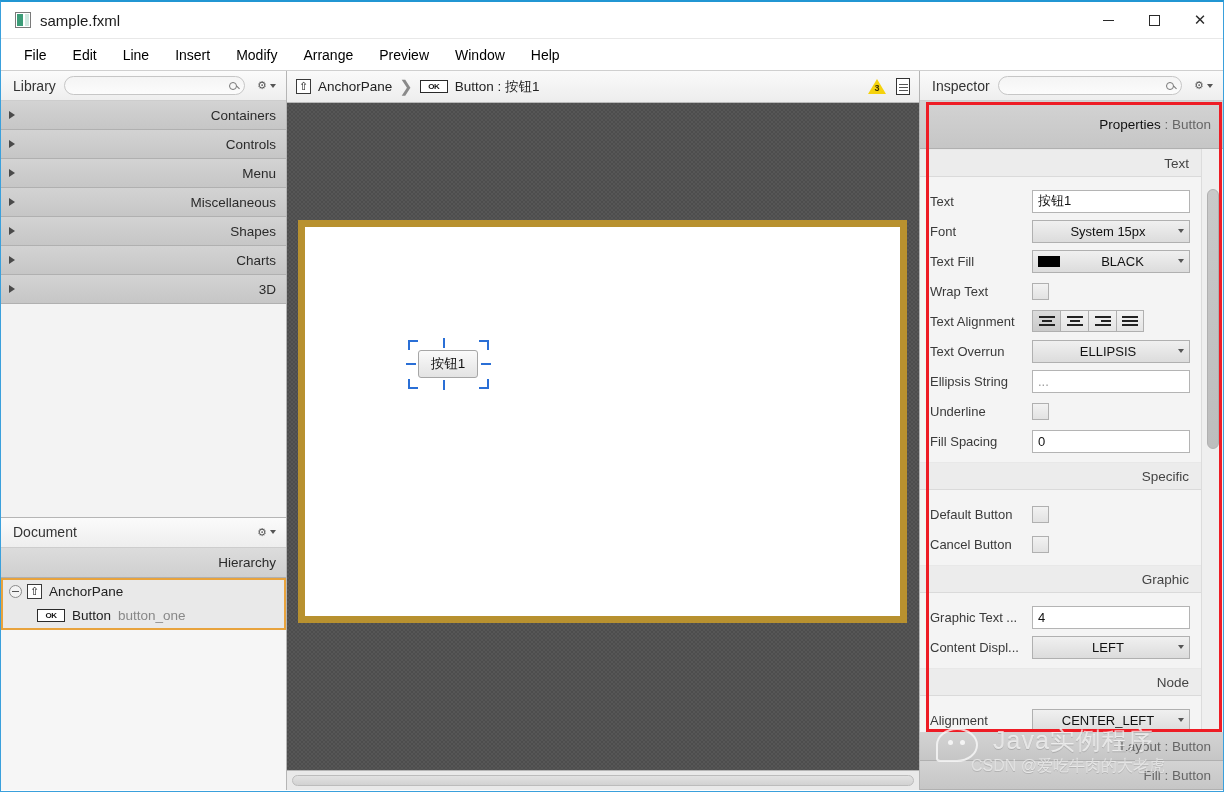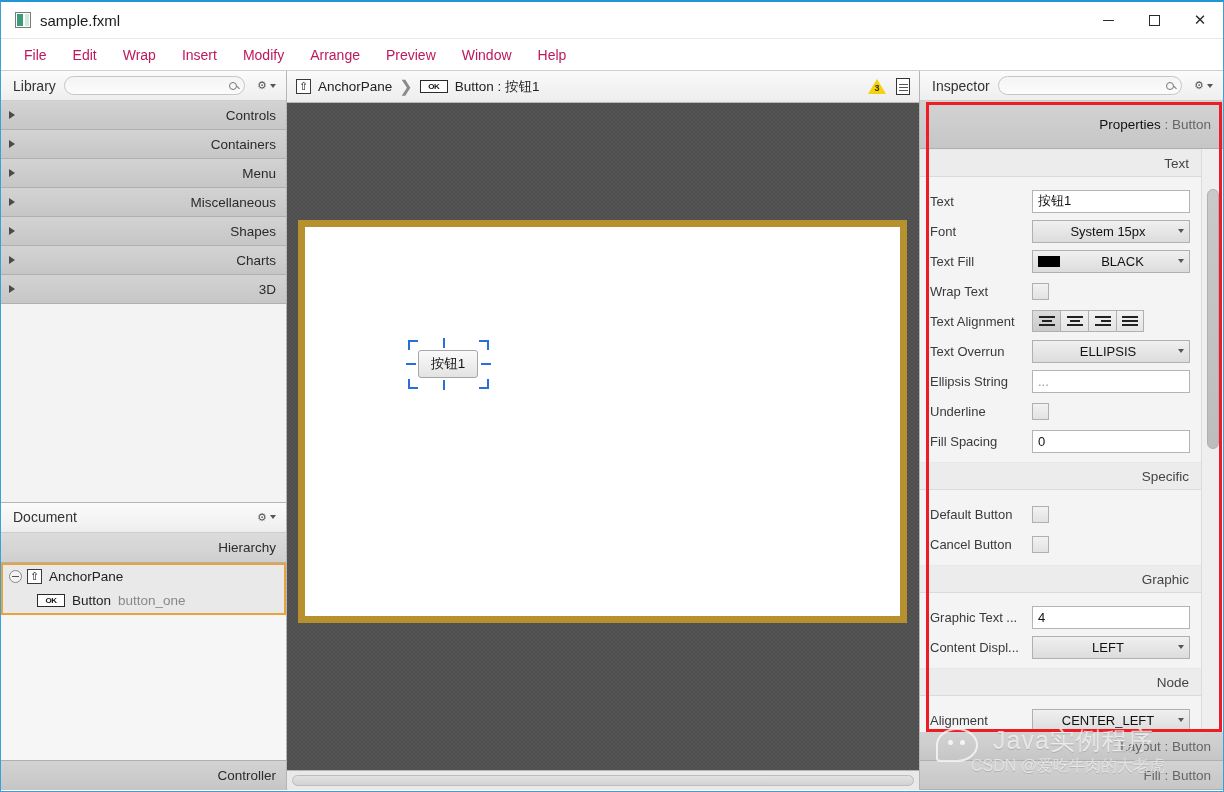--- a/index.html
+++ b/index.html
@@ -36,7 +36,7 @@
   
   .menubar { height:32px; display:flex; align-items:center; background:#fff;
              border-bottom:1px solid #cfcfcf; padding-left:10px; }
-  .menu-item { padding:4px 13px; font-size:14px; color:#be185d; border-radius:2px; }
+  .menu-item { padding:4px 13px; font-size:14px; color:#000000; border-radius:2px; }
 
   
   .body-row { display:flex; height:719px; }

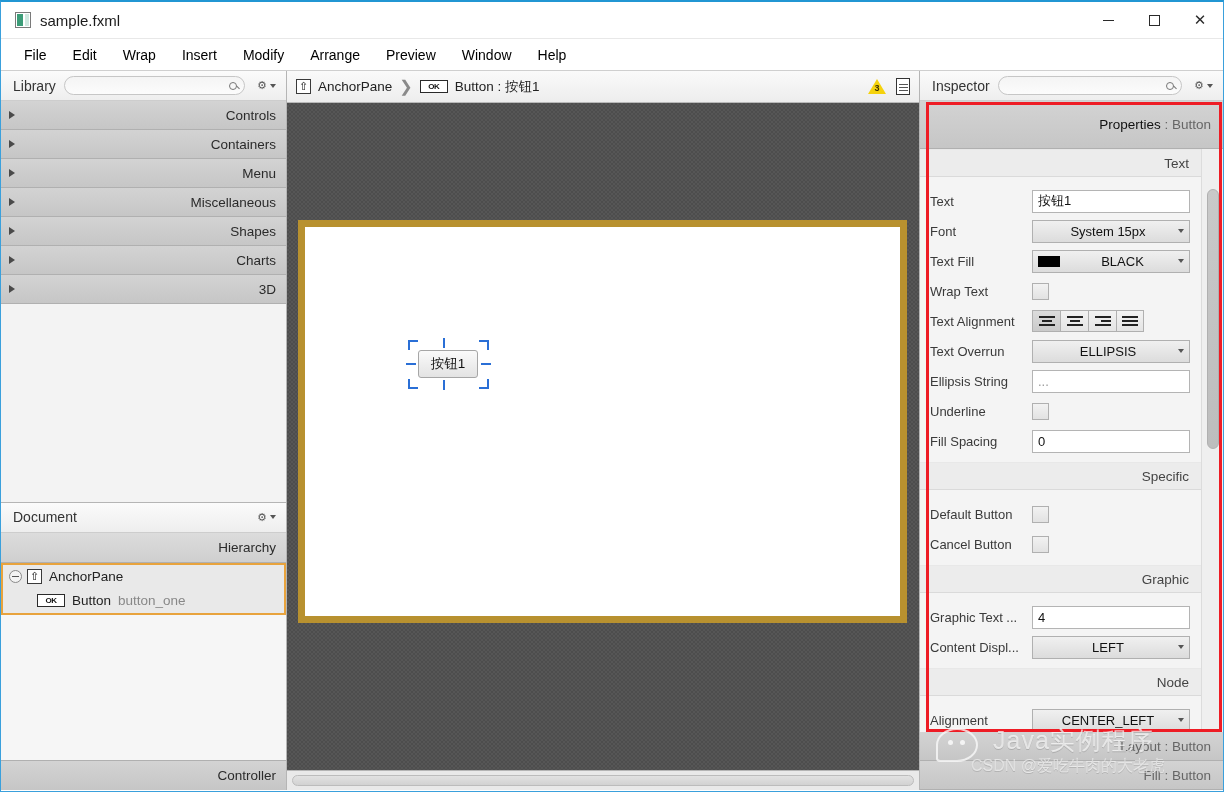--- a/index.html
+++ b/index.html
@@ -225,7 +225,7 @@
   <div class="menubar">
     <div class="menu-item">File</div>
     <div class="menu-item">Edit</div>
-    <div class="menu-item">Wrap</div>
+    <div class="menu-item">Line</div>
     <div class="menu-item">Insert</div>
     <div class="menu-item">Modify</div>
     <div class="menu-item">Arrange</div>

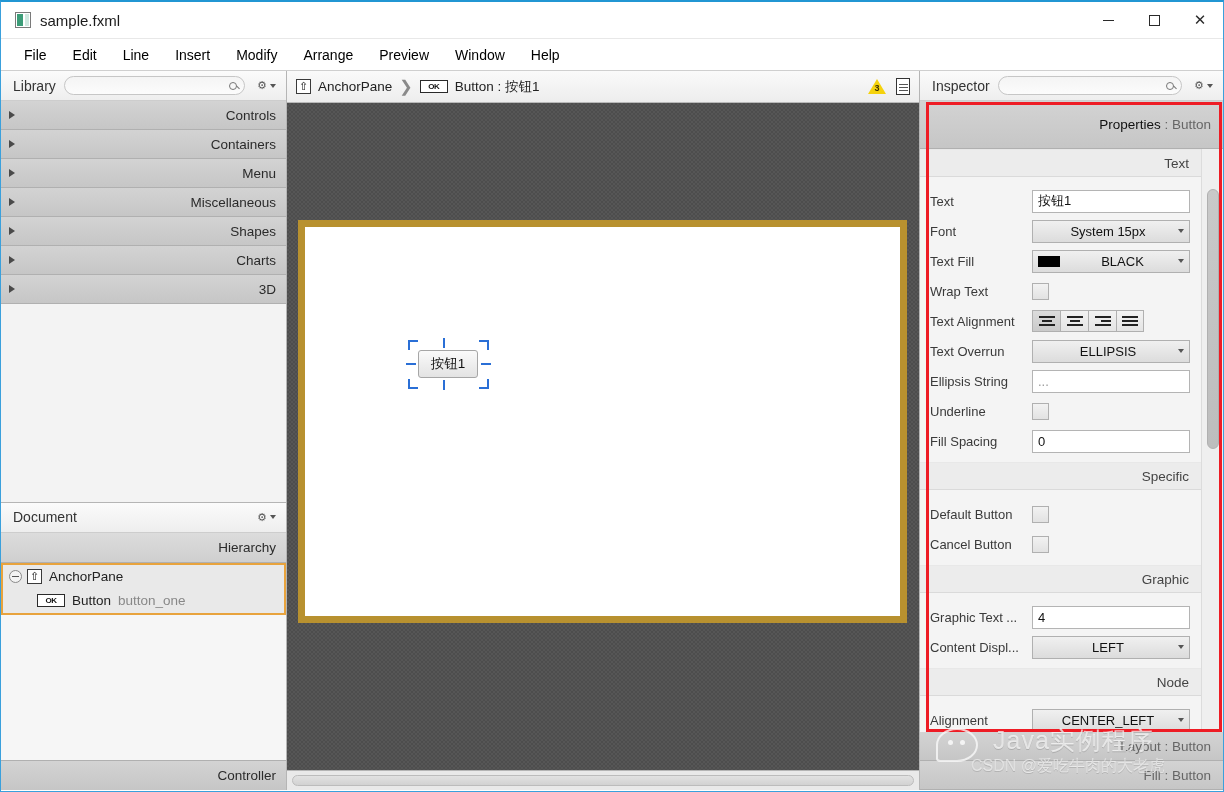--- a/index.html
+++ b/index.html
@@ -251,11 +251,11 @@
 
       <div class="section-row">
         <span class="arrow"></span>
+        <span class="lbl">Containers</span>
+      </div>
+      <div class="section-row">
+        <span class="arrow"></span>
         <span class="lbl">Controls</span>
-      </div>
-      <div class="section-row">
-        <span class="arrow"></span>
-        <span class="lbl">Containers</span>
       </div>
       <div class="section-row">
         <span class="arrow"></span>

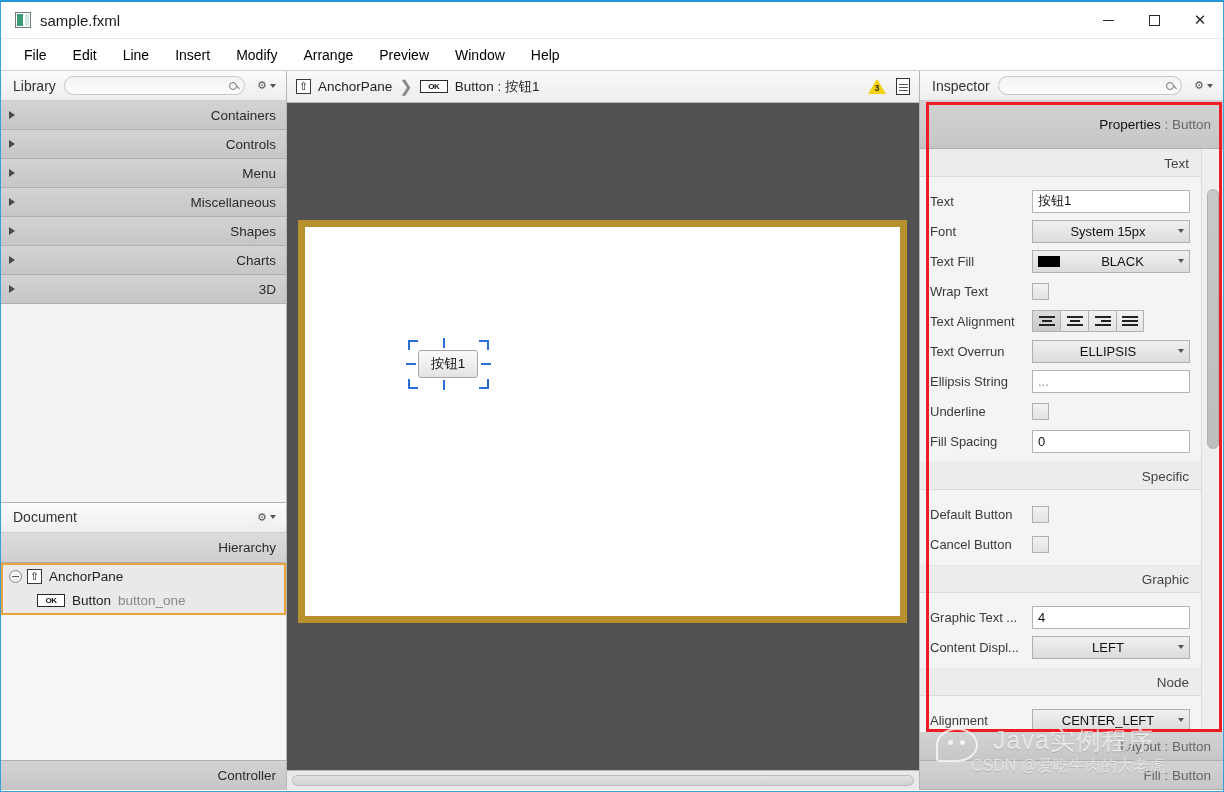--- a/index.html
+++ b/index.html
@@ -311,10 +311,6 @@
         </div>
       </div>
 
-      <div class="ctrl-foot">
-        <span class="arrow"></span>
-        <span class="lbl">Controller</span>
-      </div>
     </div>
 
     <div class="center-col">

